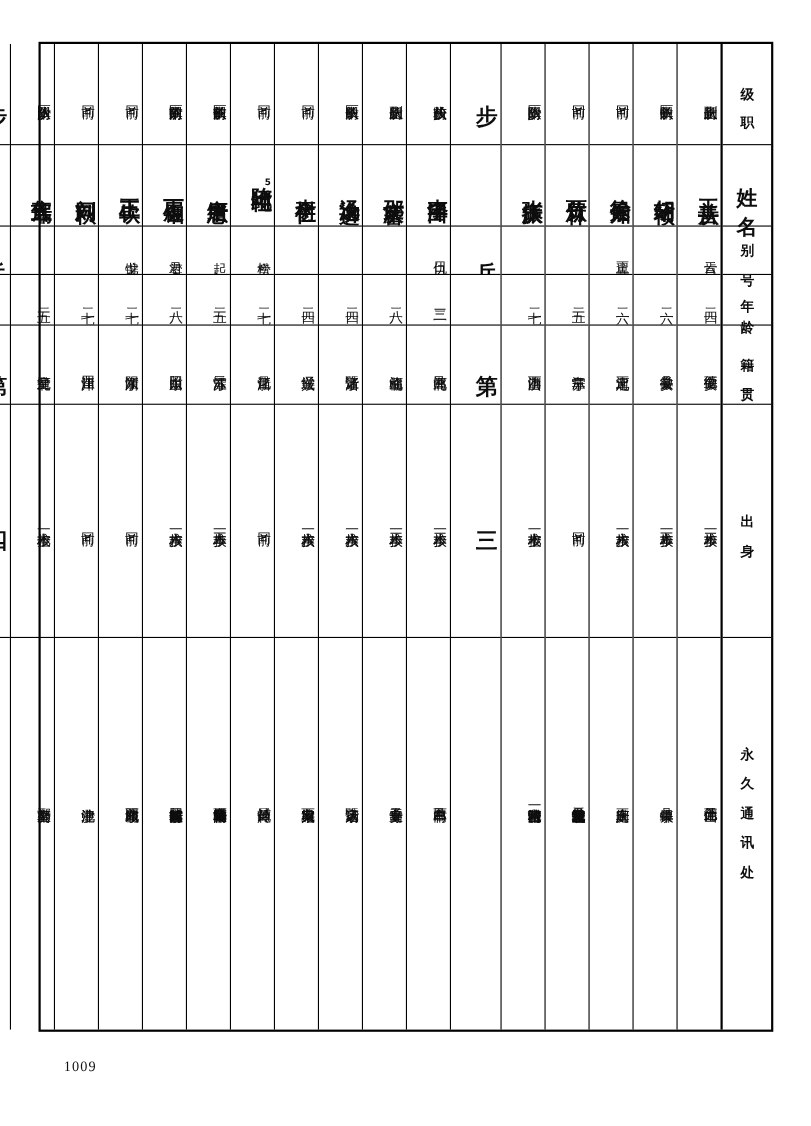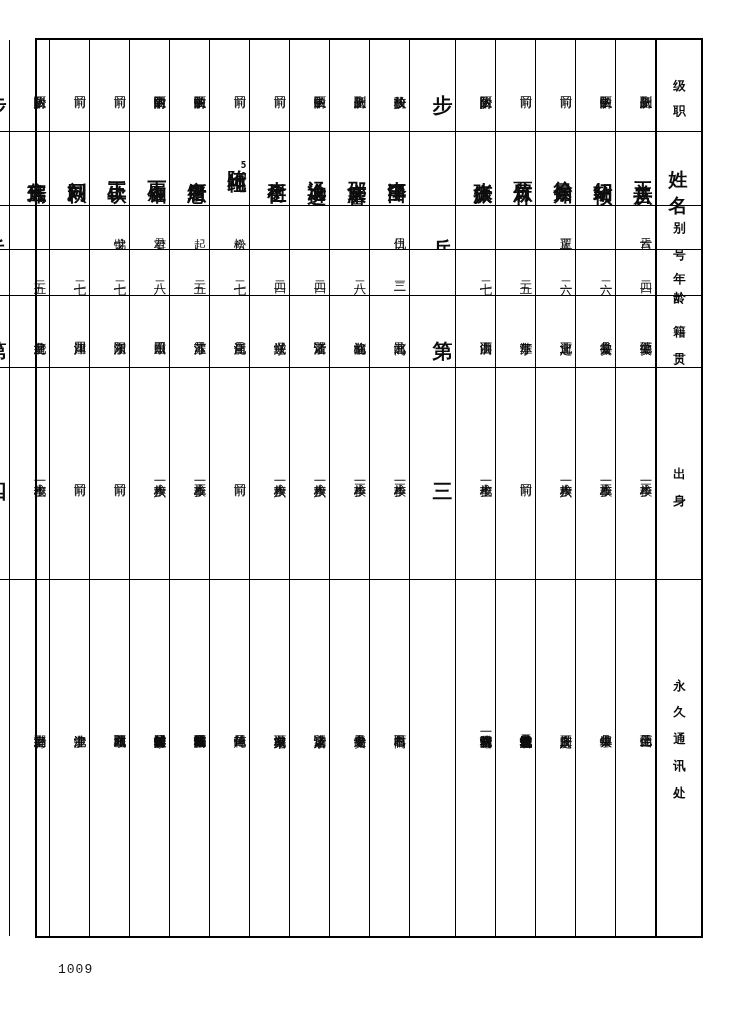--- a/index.html
+++ b/index.html
@@ -116,7 +116,7 @@
     left: 58px;
     top: 962px;
     font-size: 13px;
-    font-family: Liberation Mono, monospace;
+    font-family: Liberation Serif, serif;
     letter-spacing: 1px;
   }
 

